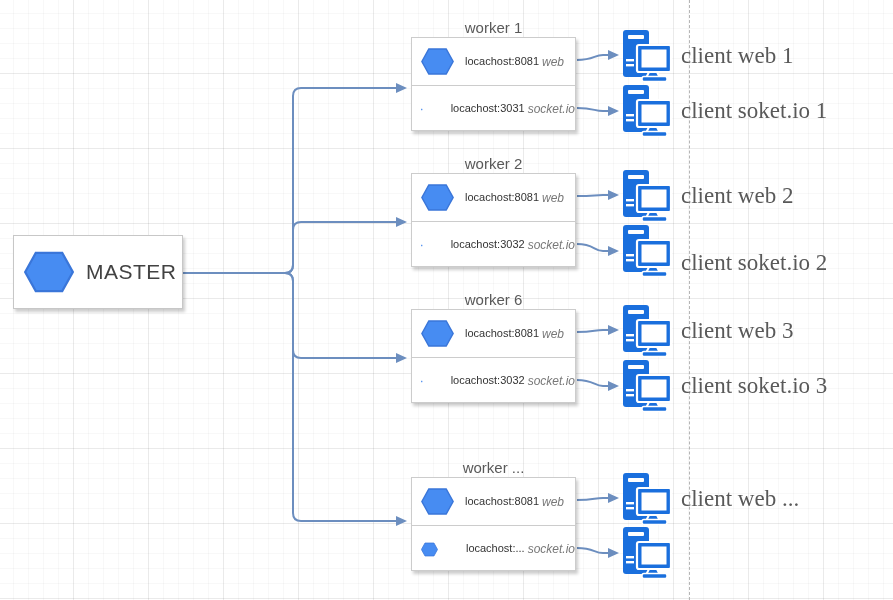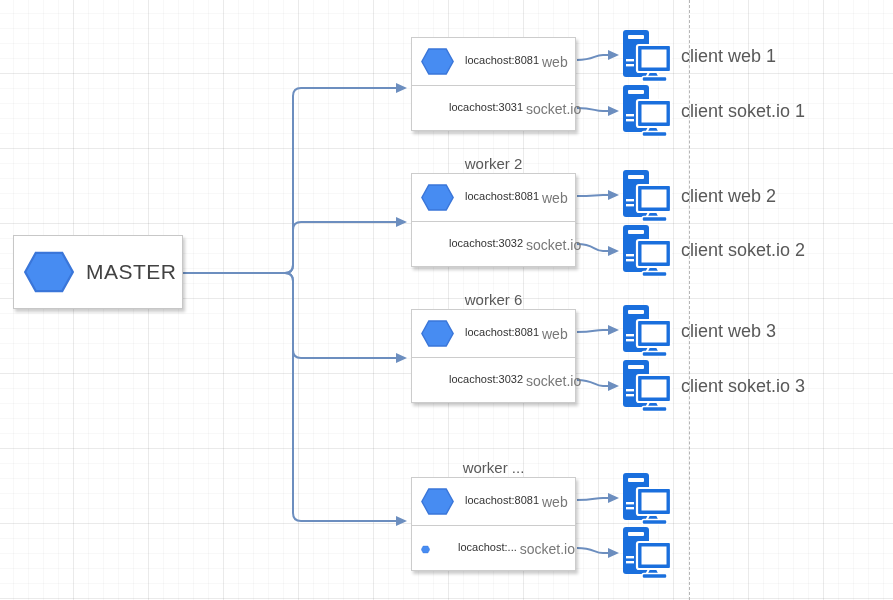--- a/index.html
+++ b/index.html
@@ -121,6 +121,7 @@
     <span class="master-label">MASTER</span>
   </div>
 
+  <div class="worker-title" style="top:19px">worker 1</div>
   <div class="worker-box" style="top:37px">
     <div class="worker-row">
       <svg width="33" height="27">

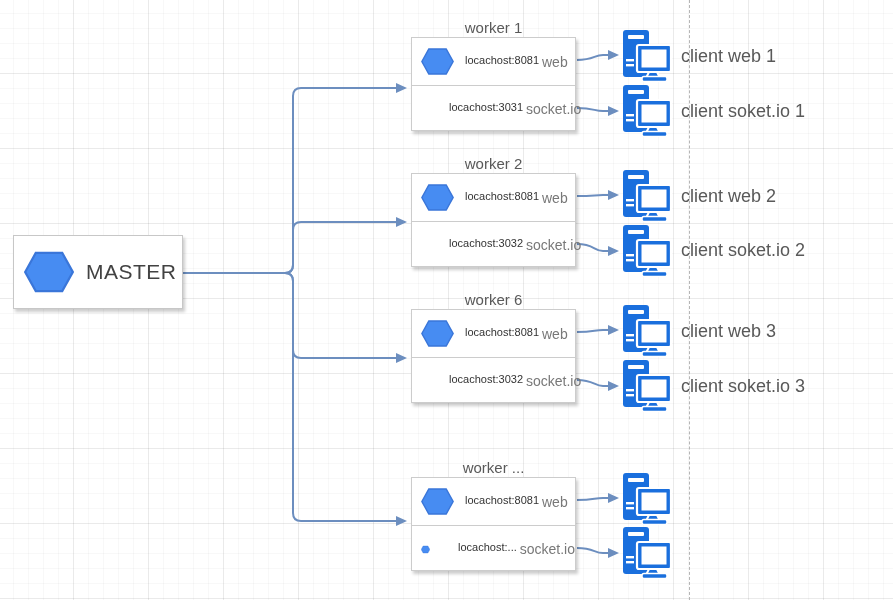--- a/index.html
+++ b/index.html
@@ -49,7 +49,7 @@
   .worker-row + .worker-row{border-top:1px solid #cccccc;gap:28px;}
   .row-text{display:flex;gap:3px;}
   .row-host{font-size:11px;color:#333333;}
-  .row-proto{font-size:14px;color:#787878;}
+  .row-proto{font-size:12px;color:#787878;font-style:italic;}
   
   .client-icon{position:absolute;left:622px;width:50px;height:52px;}
   .client-label{

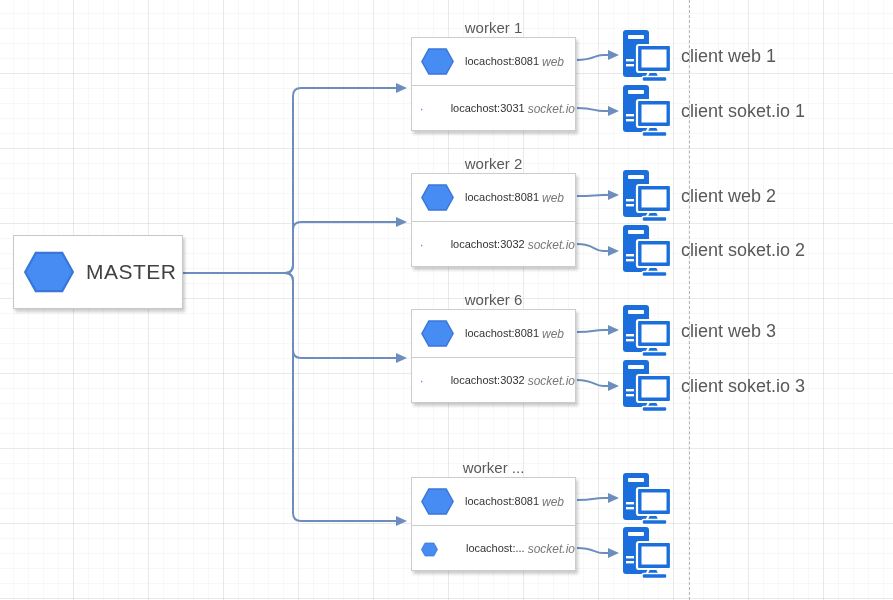--- a/index.html
+++ b/index.html
@@ -54,7 +54,7 @@
   .client-icon{position:absolute;left:622px;width:50px;height:52px;}
   .client-label{
     position:absolute;left:681px;height:24px;line-height:24px;
-    font-size:18px;color:#595959;white-space:nowrap;
+    font-size:23px;color:#595959;white-space:nowrap;font-family:Liberation Serif, serif;
   }
   .edges{position:absolute;left:0;top:0;pointer-events:none;}
 </style>

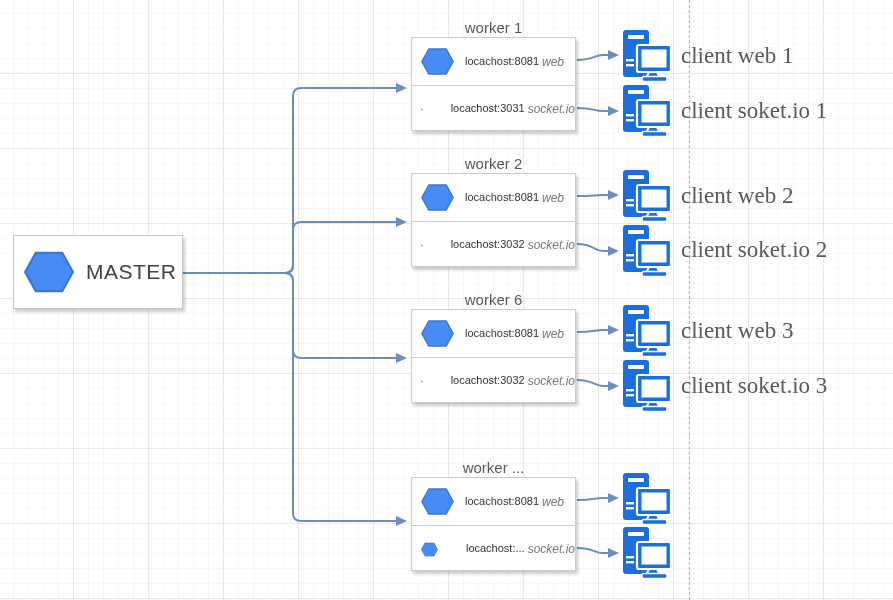--- a/index.html
+++ b/index.html
@@ -227,7 +227,7 @@
   <svg class="client-icon" style="top:225px">
       <use href="#computer"></use>
     </svg>
-  <div class="client-label" style="top:238px">client soket.io 2</div>
+  <div class="client-label" style="top:251px">client soket.io 2</div>
 
   <svg class="client-icon" style="top:305px">
       <use href="#computer"></use>

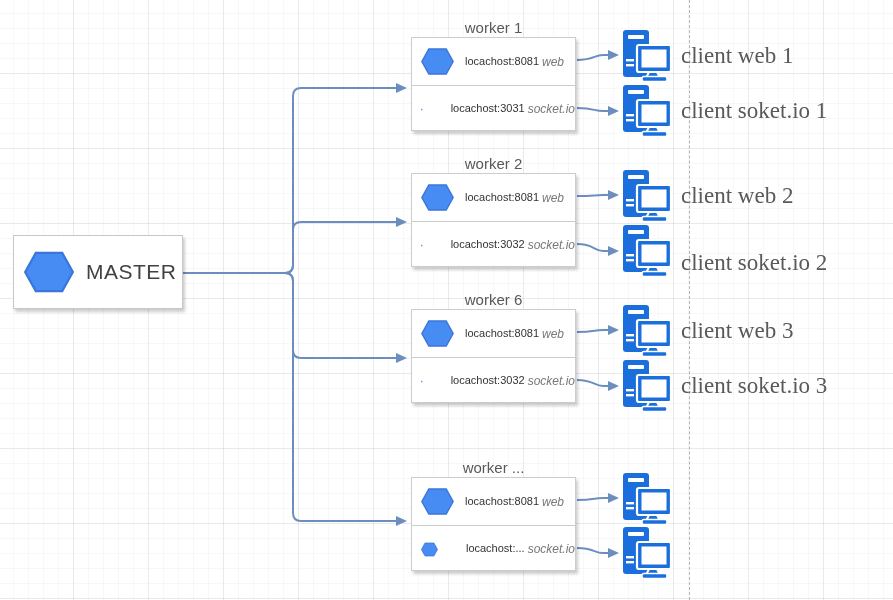--- a/index.html
+++ b/index.html
@@ -242,6 +242,7 @@
   <svg class="client-icon" style="top:473px">
       <use href="#computer"></use>
     </svg>
+  <div class="client-label" style="top:487px">client web ...</div>
 
   <svg class="client-icon" style="top:527px">
       <use href="#computer"></use>

